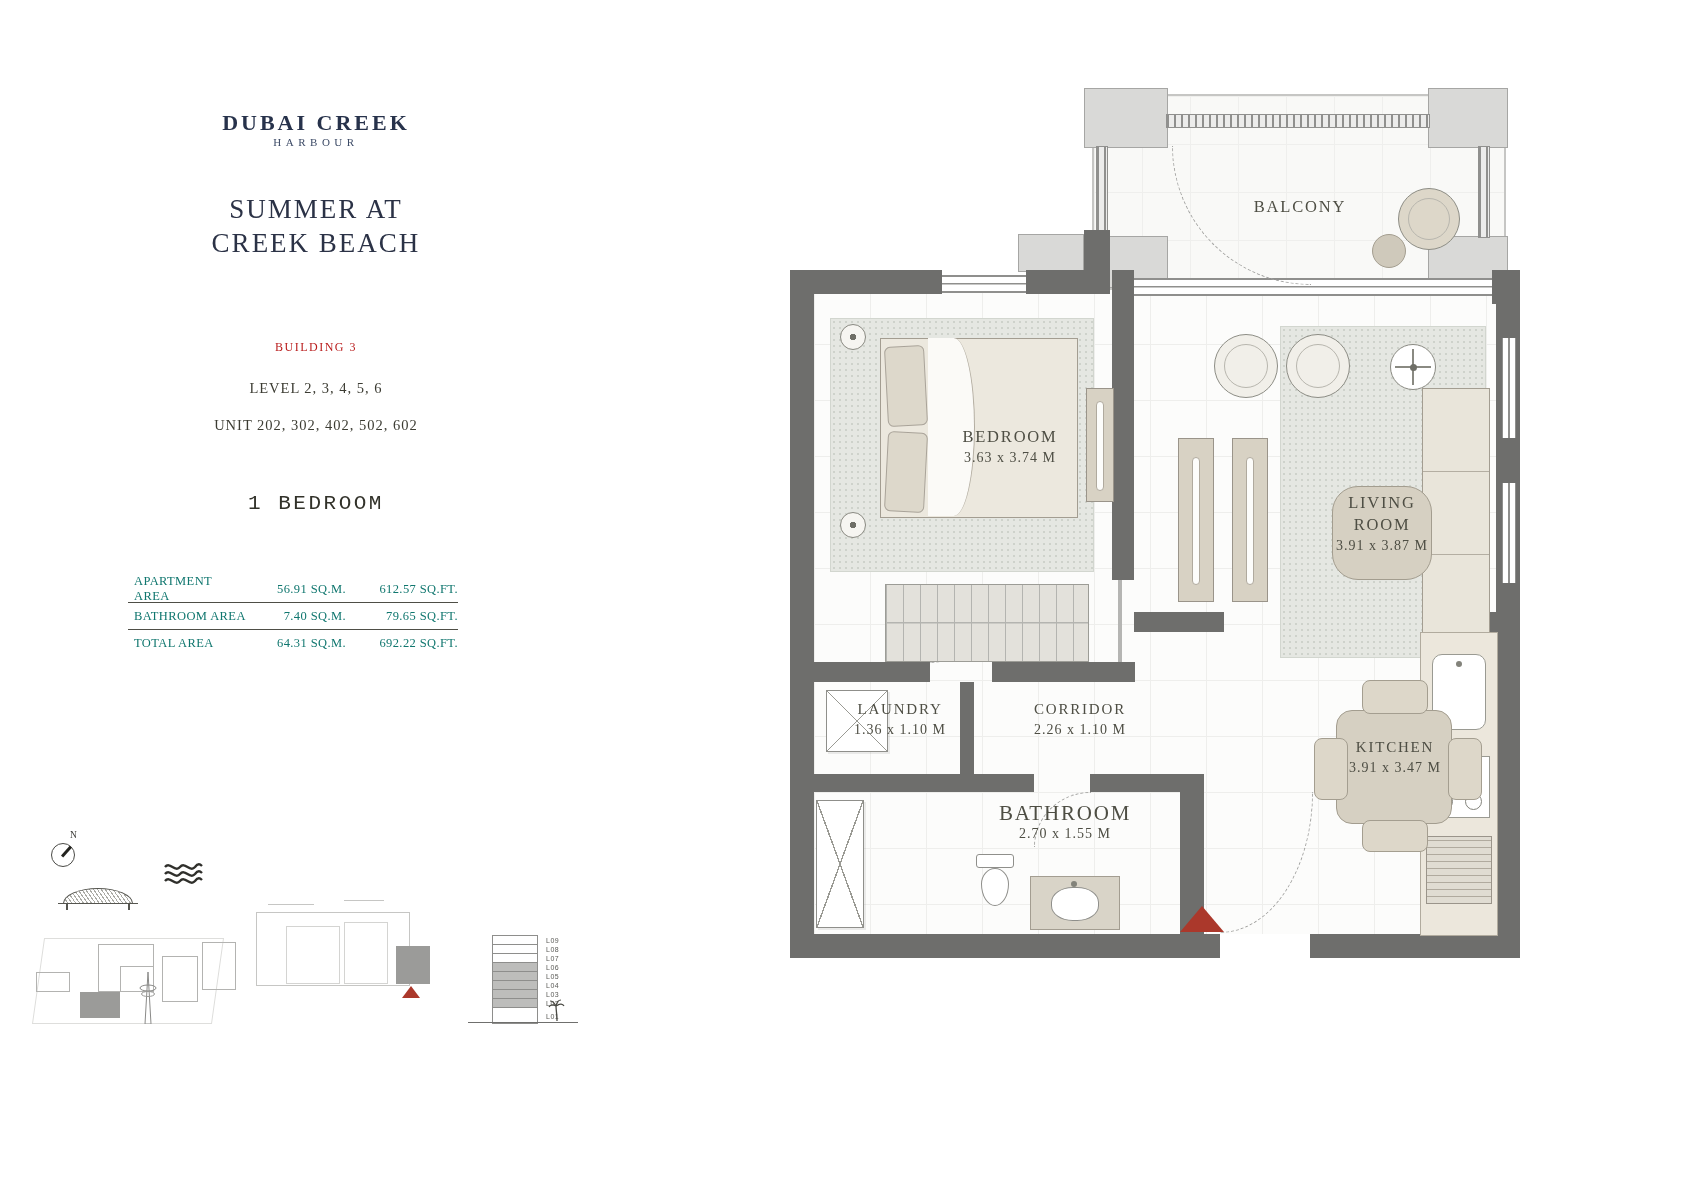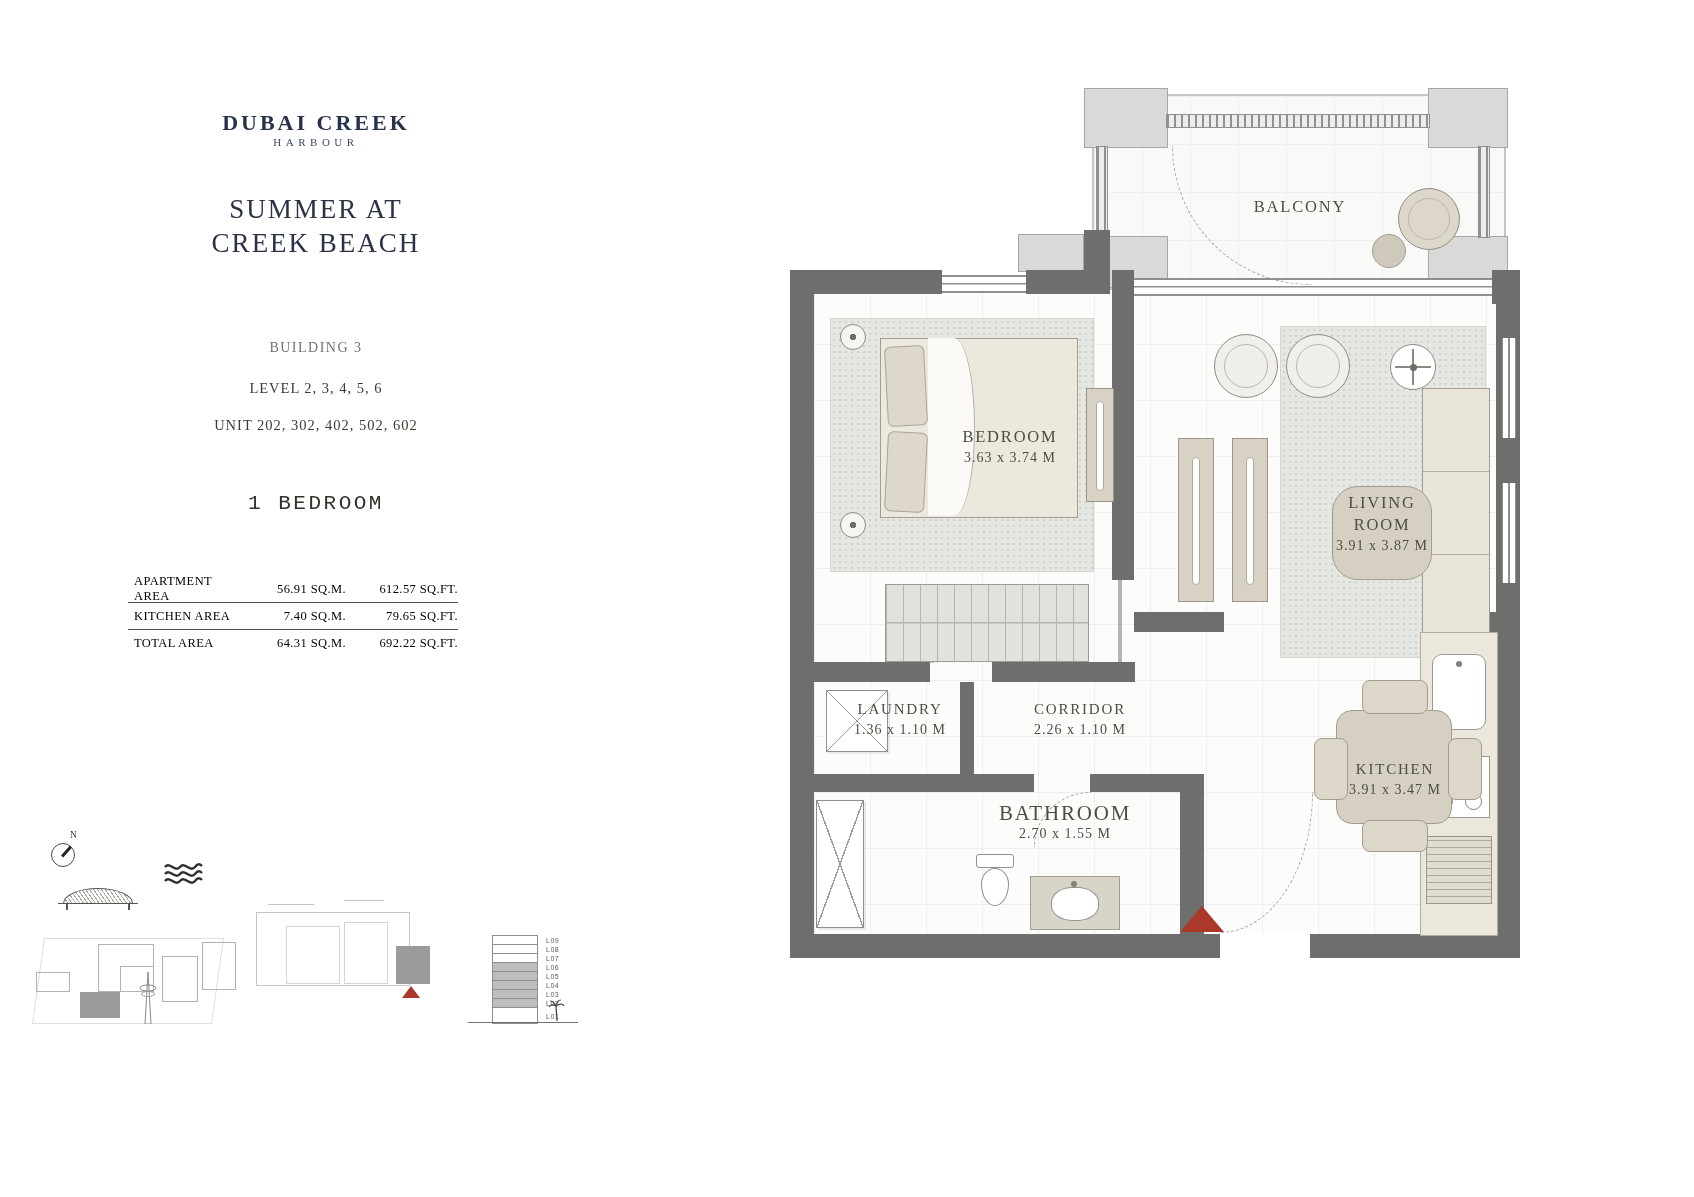--- a/index.html
+++ b/index.html
@@ -13,7 +13,7 @@
   .brand-tag{font-size:11px;letter-spacing:4.5px;color:#3c4burst;}
   .brand-tag{color:#3c4a66;}
   .proj-title{font-size:27px;letter-spacing:2px;color:#2b3246;line-height:34px;}
-  .info-line1{font-size:14px;letter-spacing:1.5px;color:#737373;}
+  .info-line1{font-size:12px;letter-spacing:1.5px;color:#b91c1c;}
   .info-line2{font-size:14.5px;letter-spacing:1px;color:#3c3c33;}
   .type-line{font-size:21px;letter-spacing:2.5px;color:#32322a;font-family:Liberation Mono, monospace;}
   .area-table{position:absolute;left:128px;top:576px;width:330px;font-size:12.5px;color:#000000;}

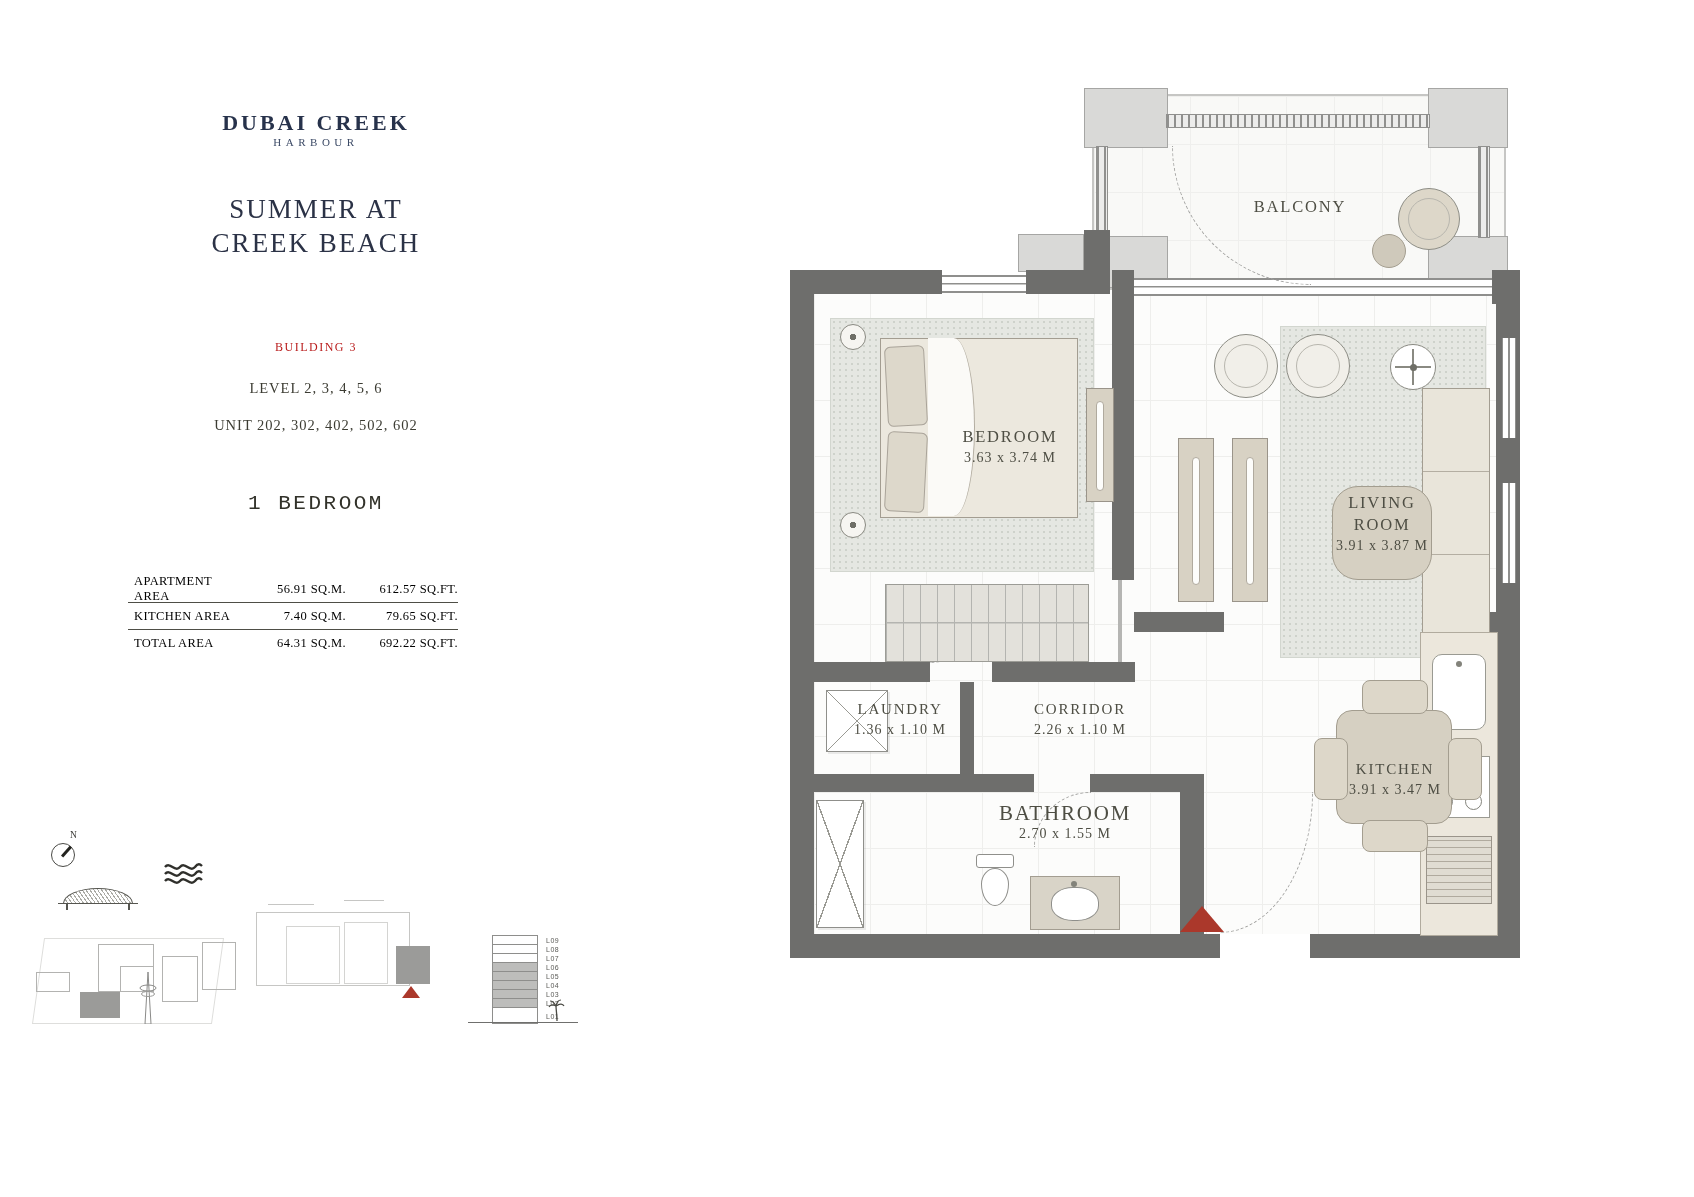--- a/index.html
+++ b/index.html
@@ -16,7 +16,7 @@
   .info-line1{font-size:12px;letter-spacing:1.5px;color:#b91c1c;}
   .info-line2{font-size:14.5px;letter-spacing:1px;color:#3c3c33;}
   .type-line{font-size:21px;letter-spacing:2.5px;color:#32322a;font-family:Liberation Mono, monospace;}
-  .area-table{position:absolute;left:128px;top:576px;width:330px;font-size:12.5px;color:#000000;}
+  .area-table{position:absolute;left:128px;top:576px;width:330px;font-size:12.5px;color:#0f766e;}
   .area-row{display:flex;align-items:center;height:26px;letter-spacing:0.4px;}
   .area-row.sep{border-top:1.6px solid #4e4e46;}
   .a-label{flex:1;text-align:left;padding-left:6px;}

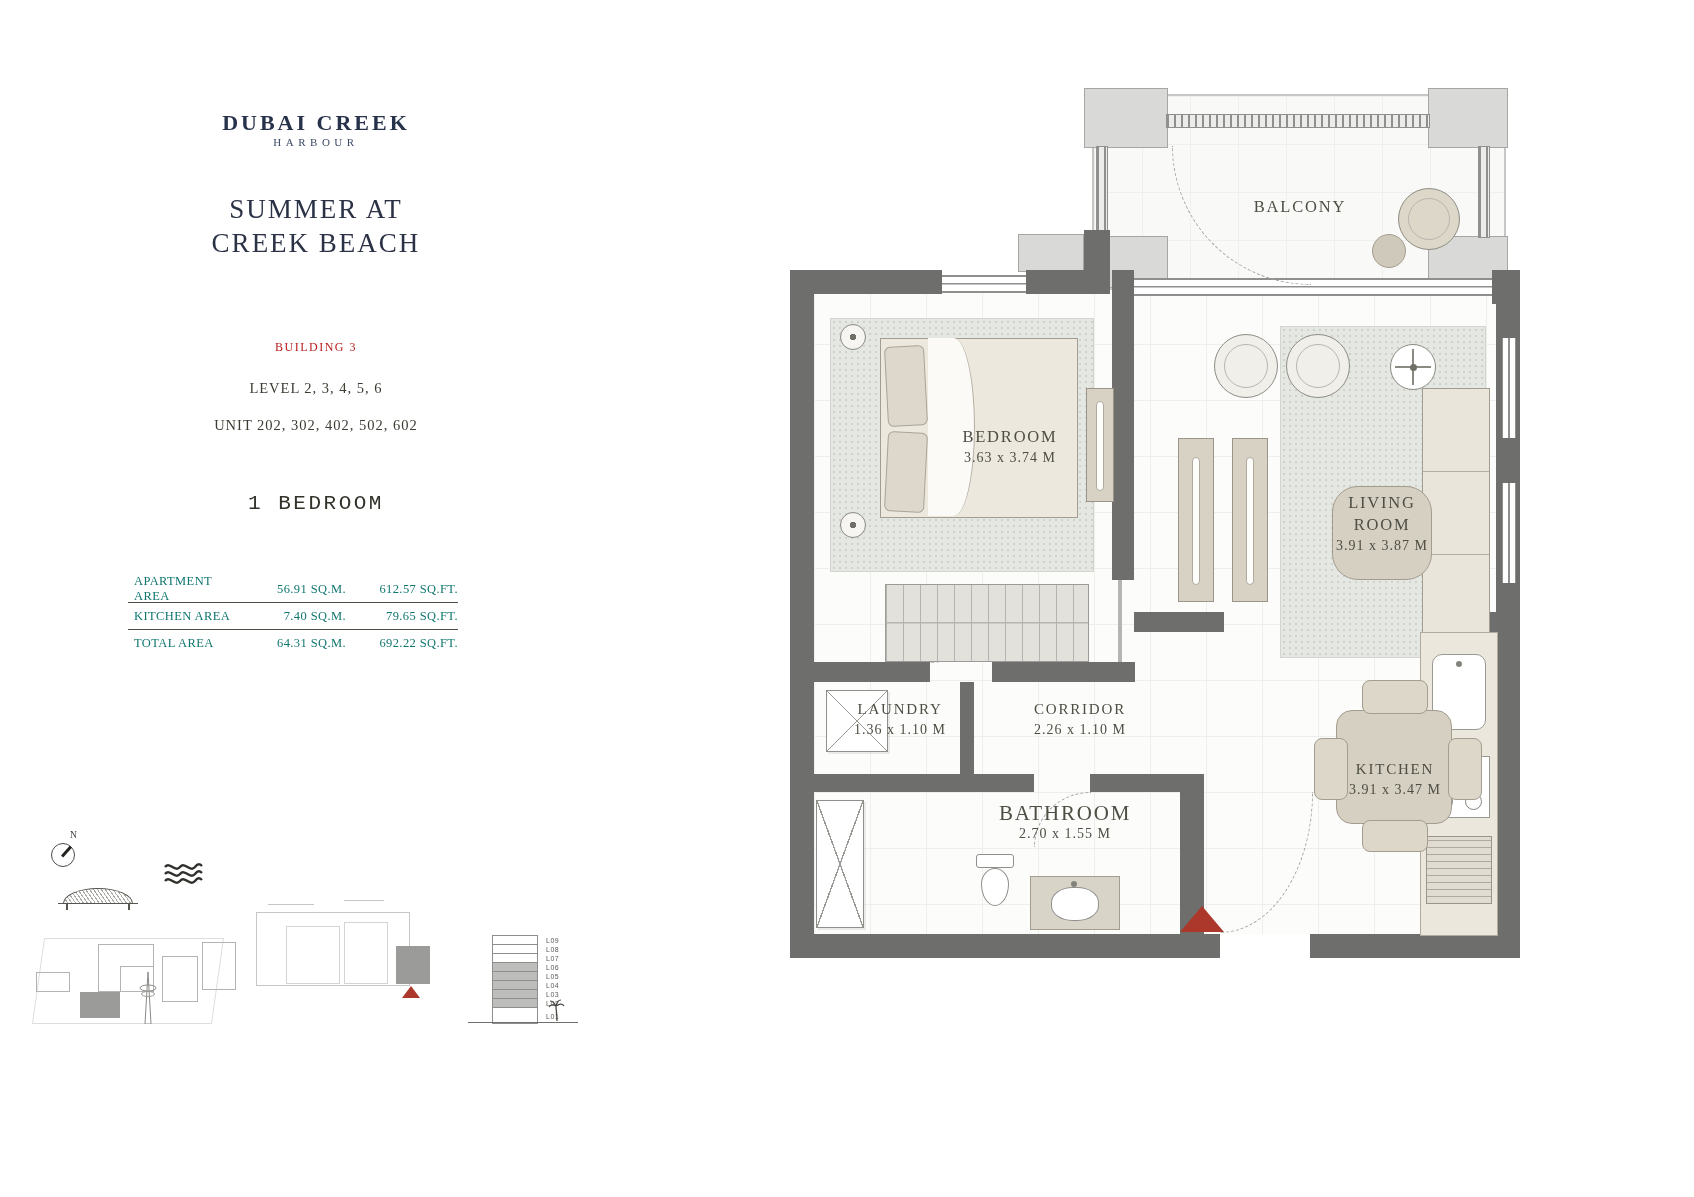--- a/index.html
+++ b/index.html
@@ -141,7 +141,7 @@
       <span class="a-sqft">612.57 SQ.FT.</span>
     </div>
     <div class="area-row sep">
-      <span class="a-label">KITCHEN AREA</span>
+      <span class="a-label">BATHROOM AREA</span>
       <span class="a-sqm">7.40 SQ.M.</span>
       <span class="a-sqft">79.65 SQ.FT.</span>
     </div>

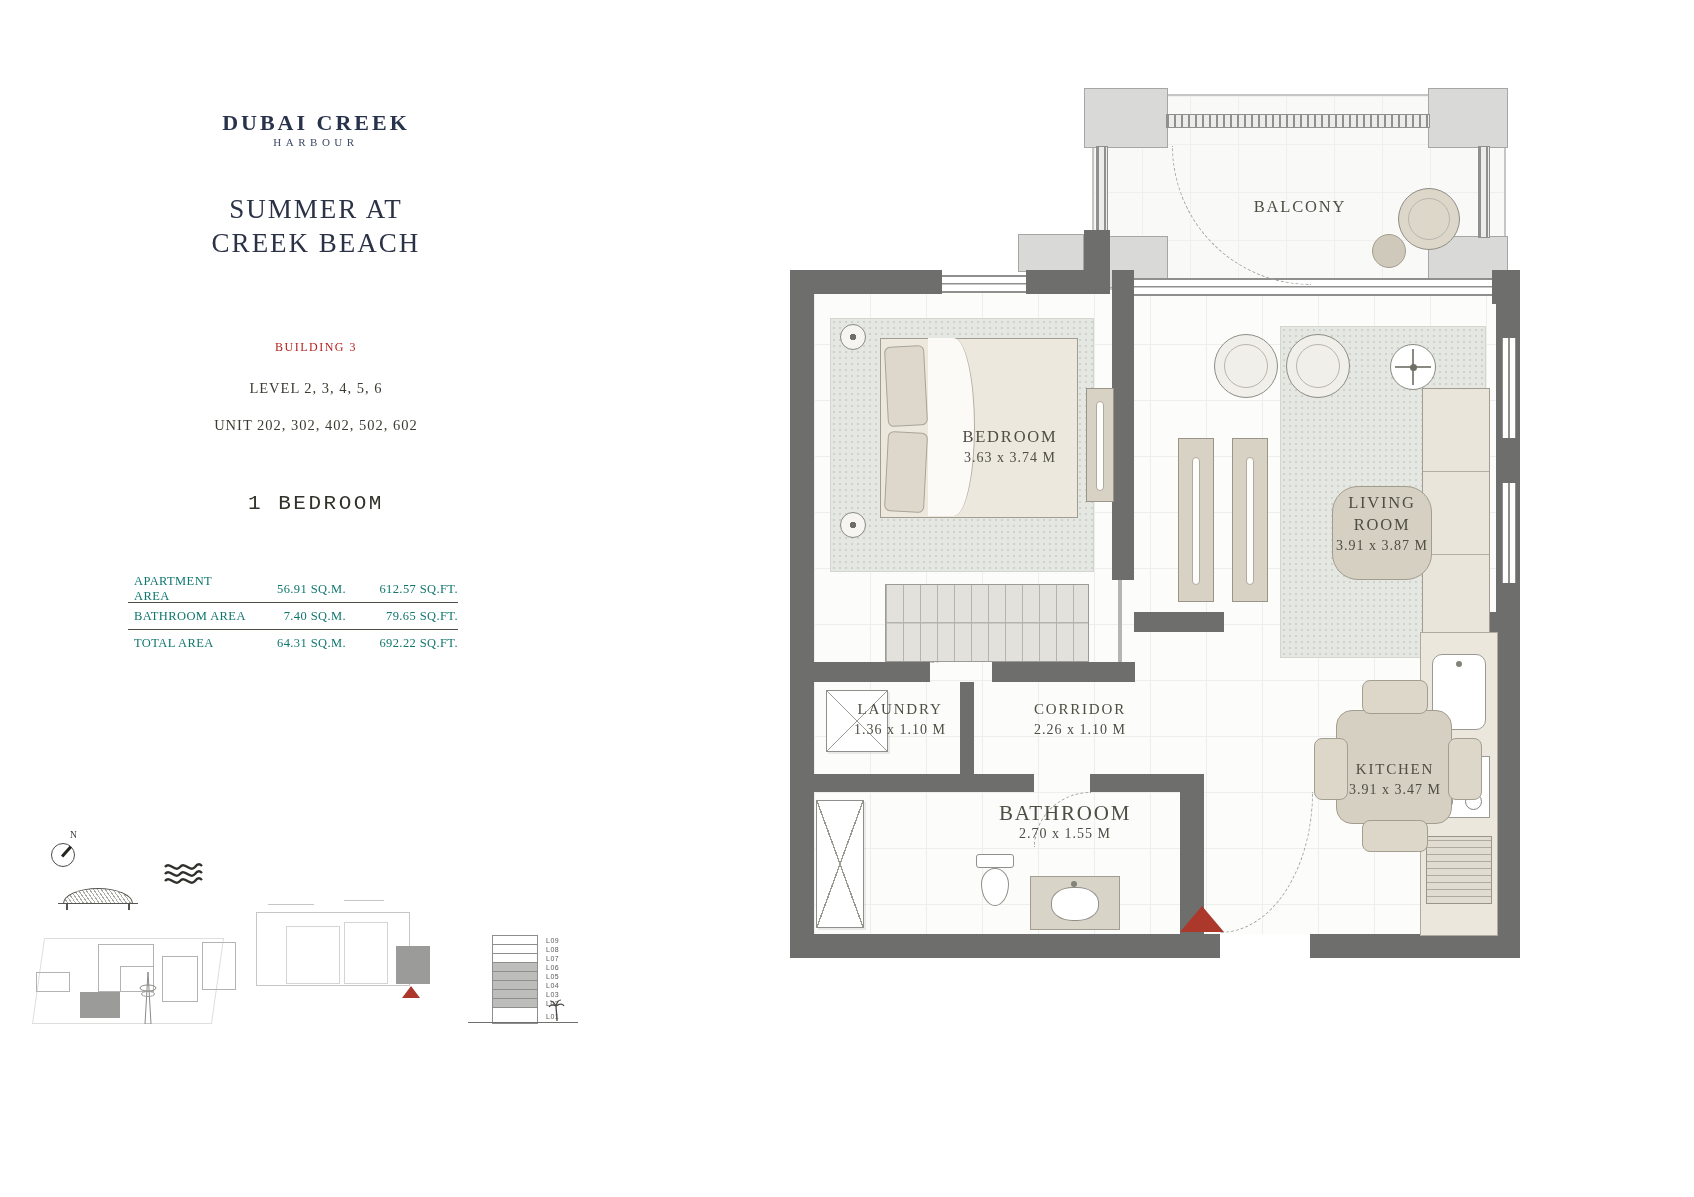--- a/index.html
+++ b/index.html
@@ -280,7 +280,7 @@
       <div class="room-name" style="font-size:15px;">CORRIDOR</div>
       <div class="room-dims">2.26 x 1.10 M</div>
     </div>
-    <div class="room-label" style="left:553px;top:670px;width:124px;">
+    <div class="room-label" style="left:553px;top:648px;width:124px;">
       <div class="room-name" style="font-size:15px;">KITCHEN</div>
       <div class="room-dims">3.91 x 3.47 M</div>
     </div>

